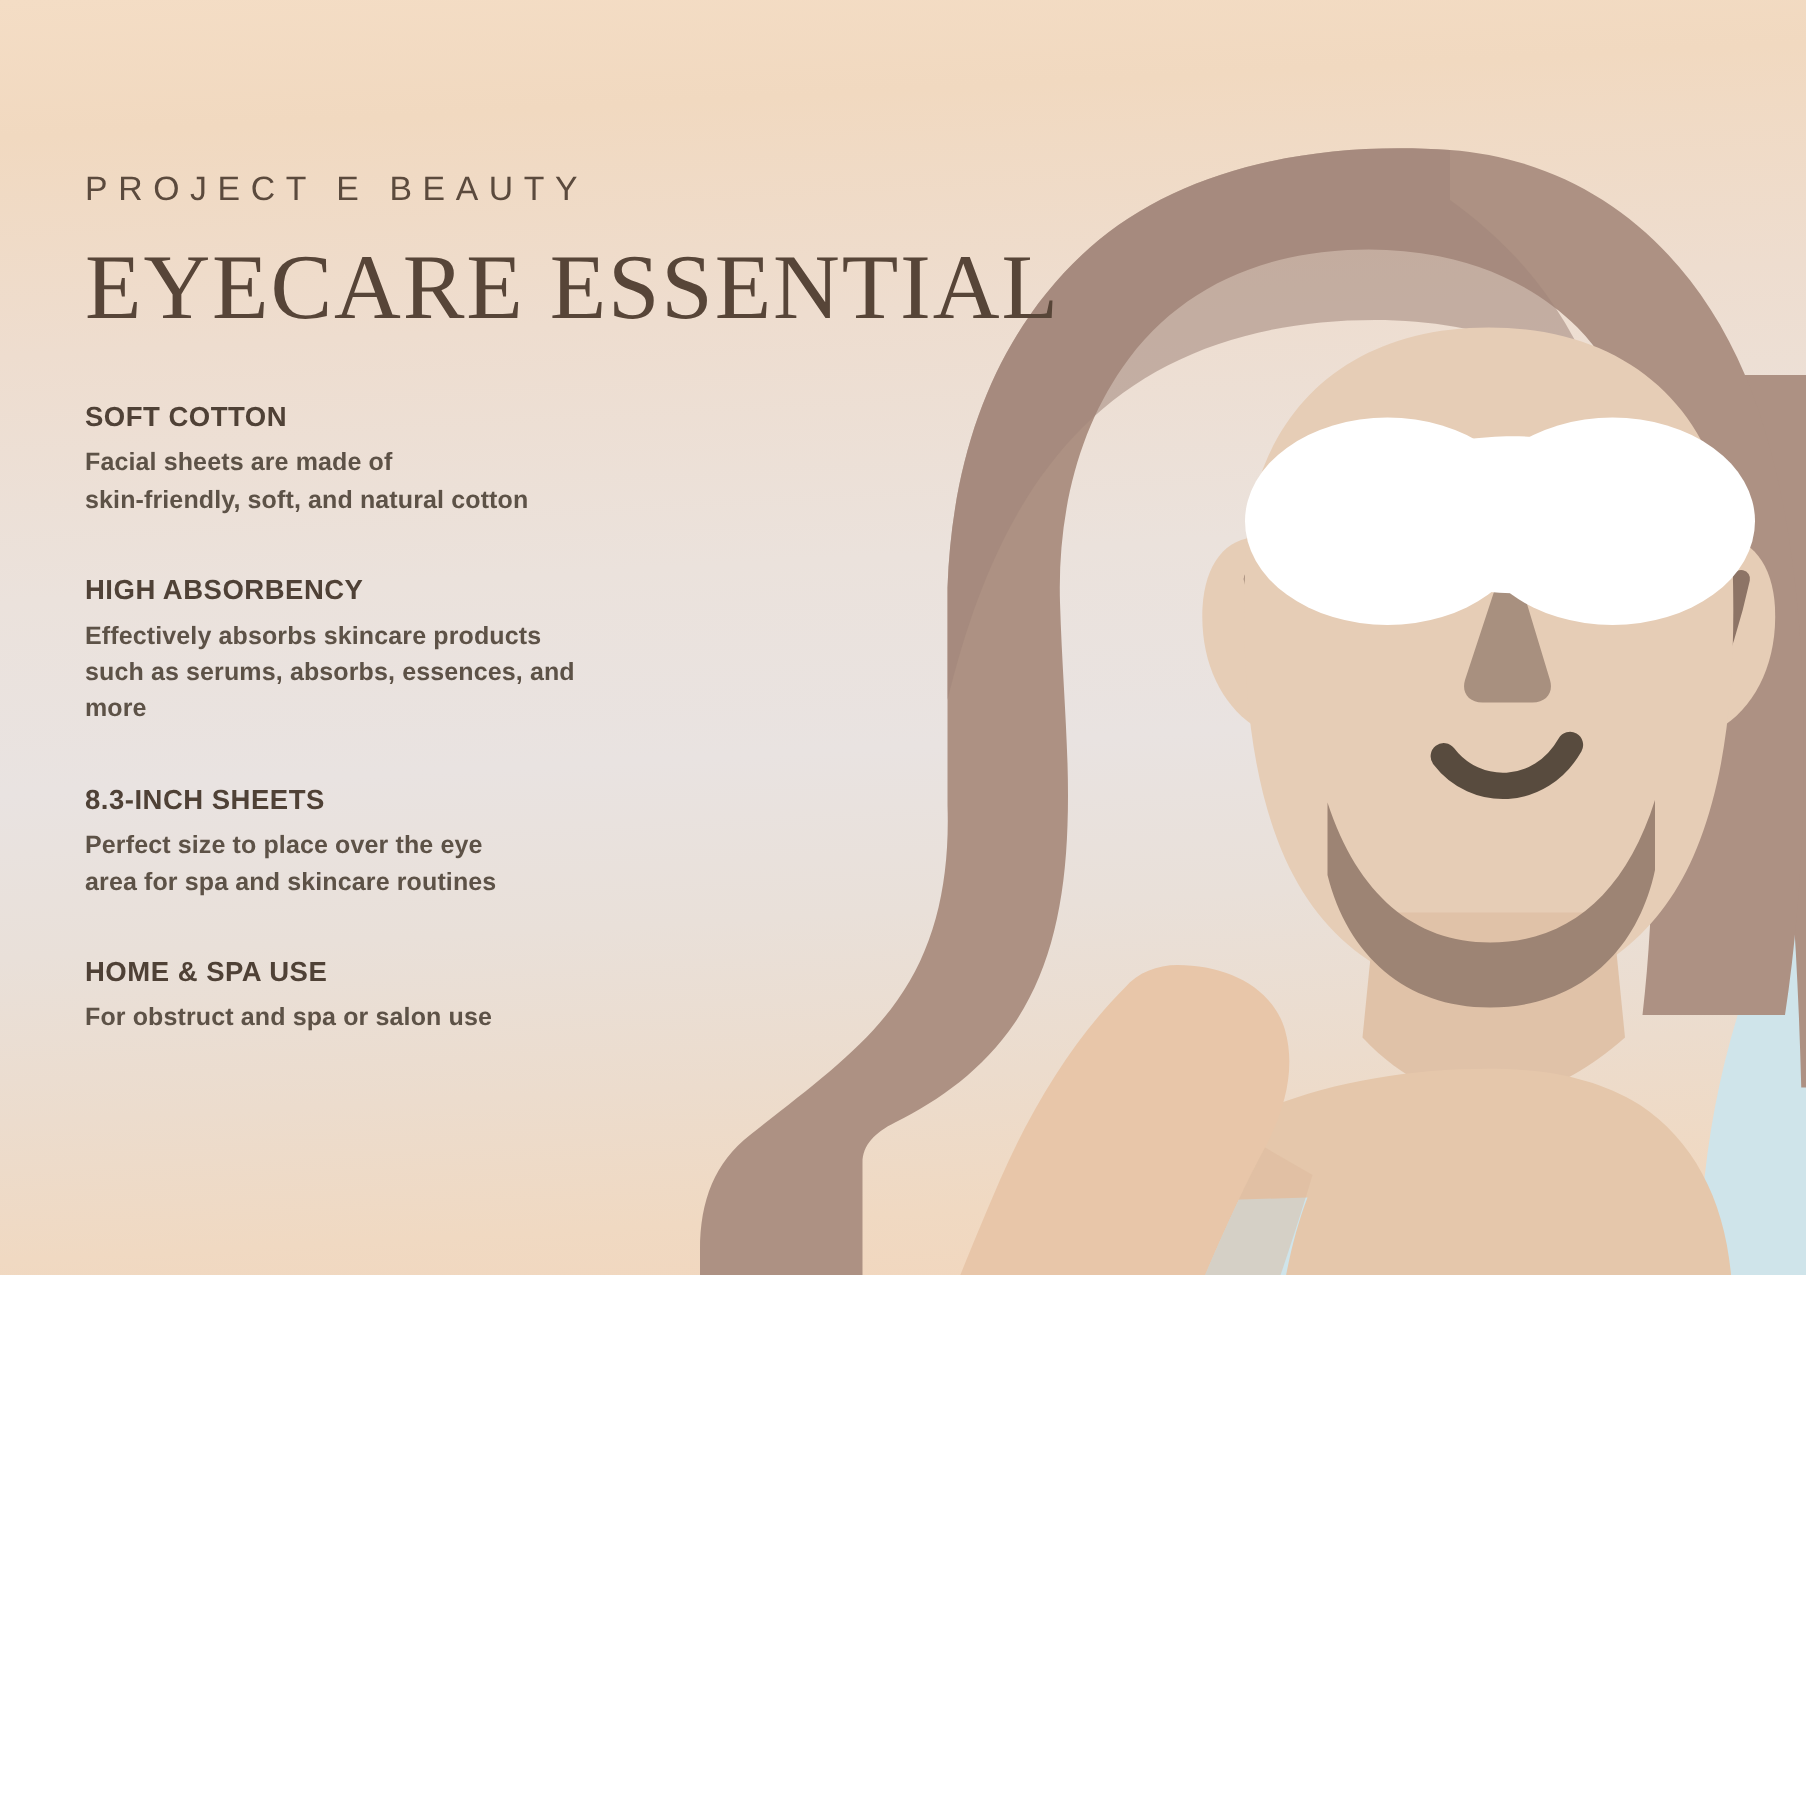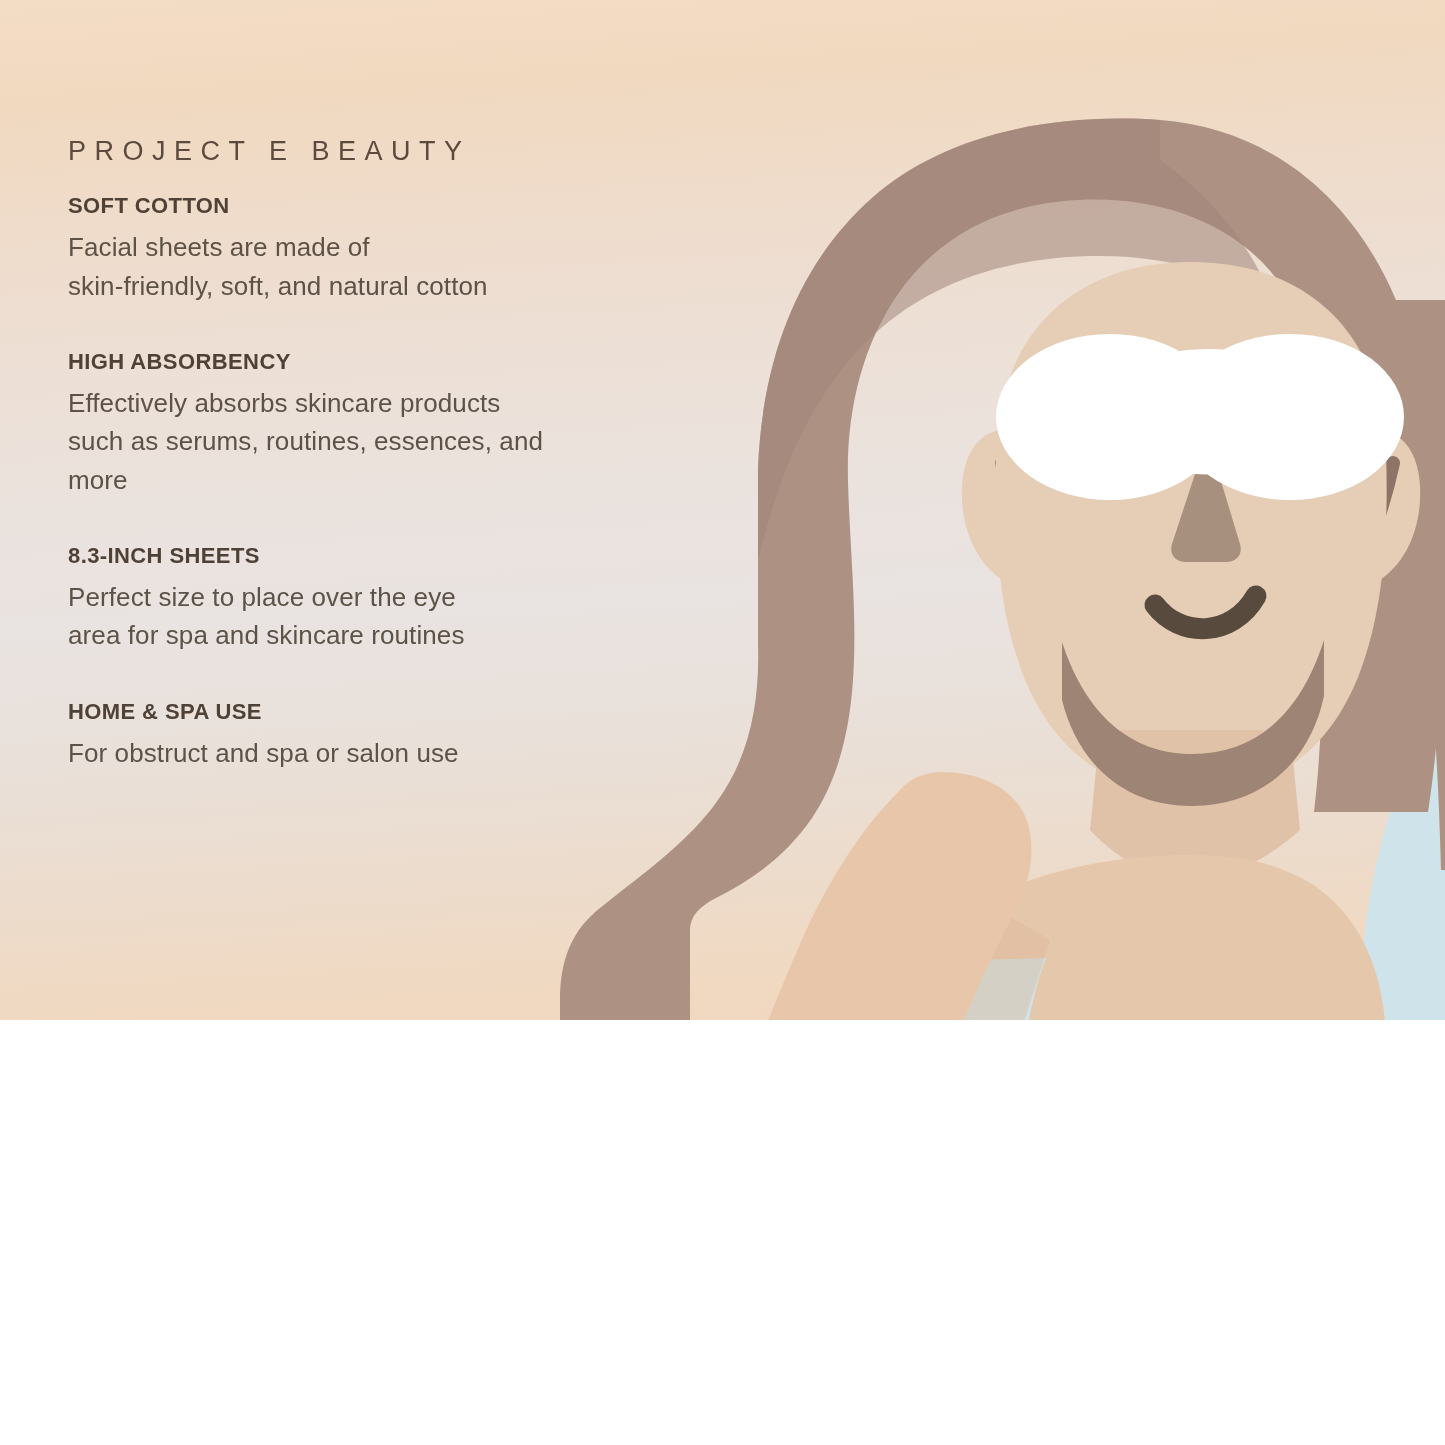--- a/index.html
+++ b/index.html
@@ -231,6 +231,7 @@
 
     <div class="brand">PROJECT E BEAUTY</div>
 
+    <h1 class="headline">EYECARE ESSENTIAL</h1>
 
     <div class="feature">
       <div class="feat-title">SOFT COTTON</div>

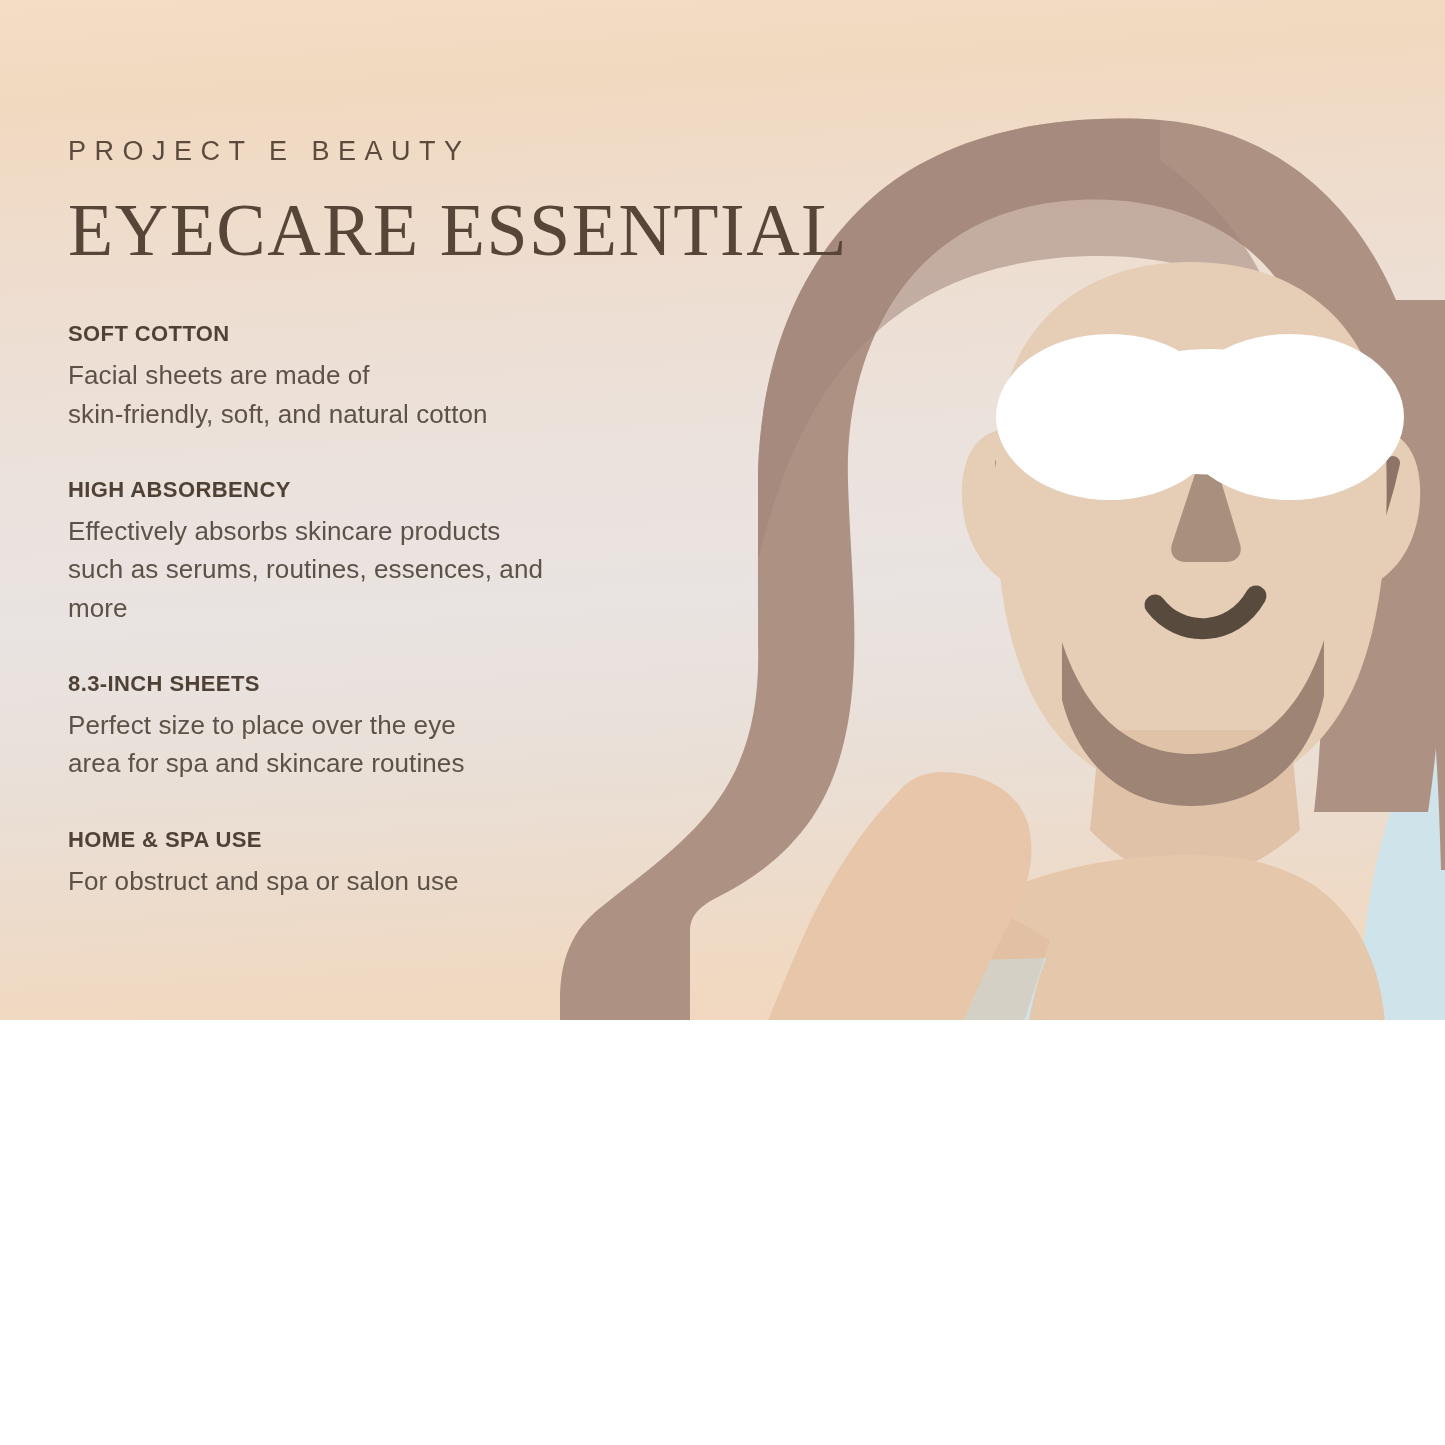--- a/index.html
+++ b/index.html
@@ -70,8 +70,8 @@
     line-height: 1.2;
   }
   .feat-body {
-    font-size: 26px;
-    font-weight: 400;
+    font-size: 20px;
+    font-weight: 700;
     line-height: 1.47;
     color: #5d5247;
     margin: 0;

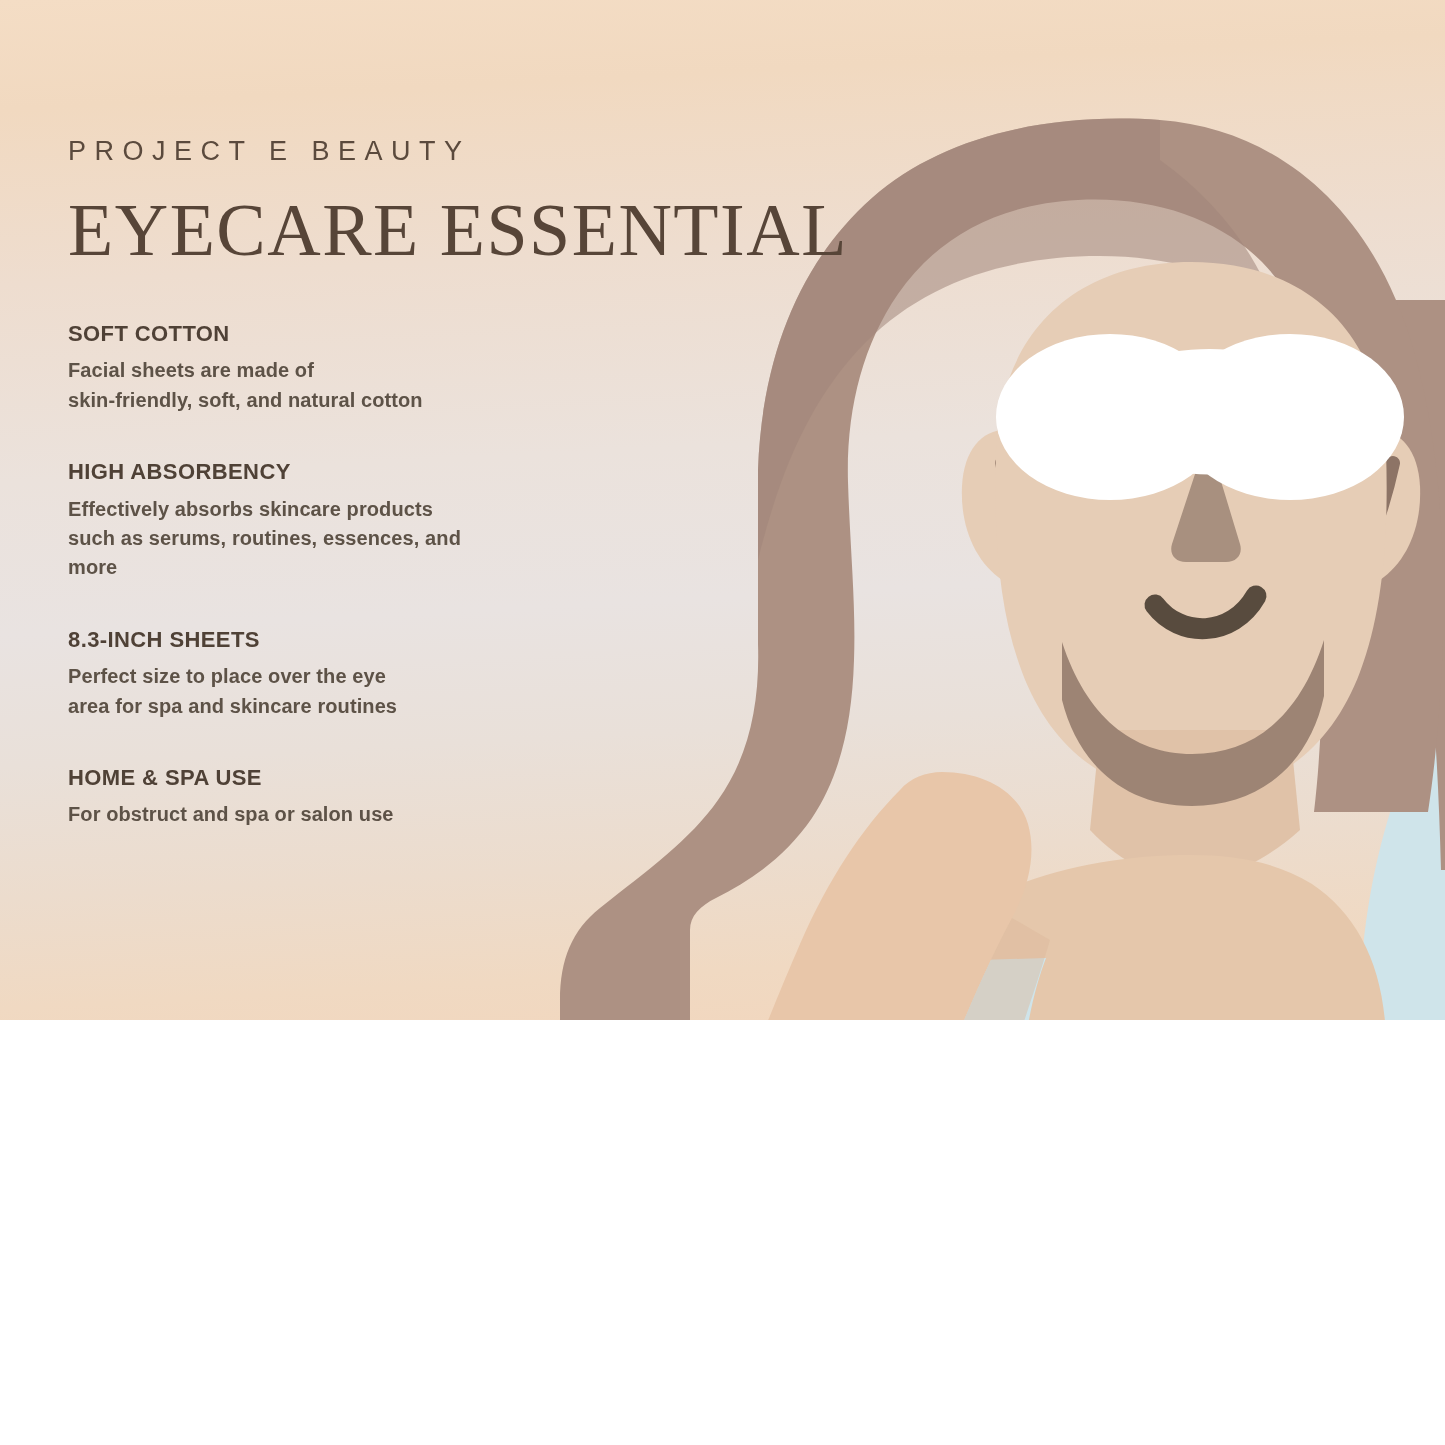--- a/index.html
+++ b/index.html
@@ -245,7 +245,7 @@
       <div class="feat-title">HIGH ABSORBENCY</div>
       <p class="feat-body">
         <span class="ln">Effectively absorbs skincare products</span>
-        <span class="ln">such as serums, routines, essences, and</span>
+        <span class="ln">such as serums, absorbs, essences, and</span>
         <span class="ln">more</span>
       </p>
     </div>

